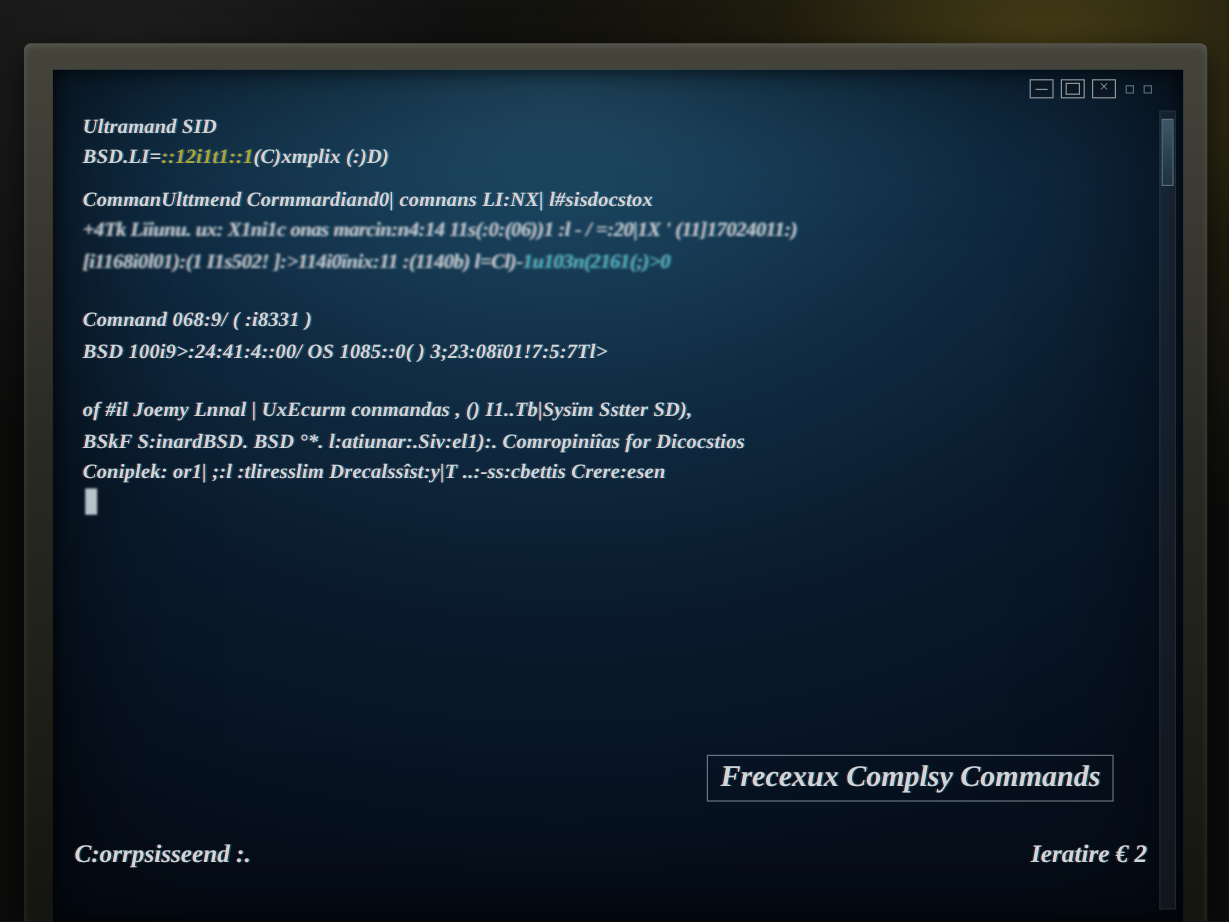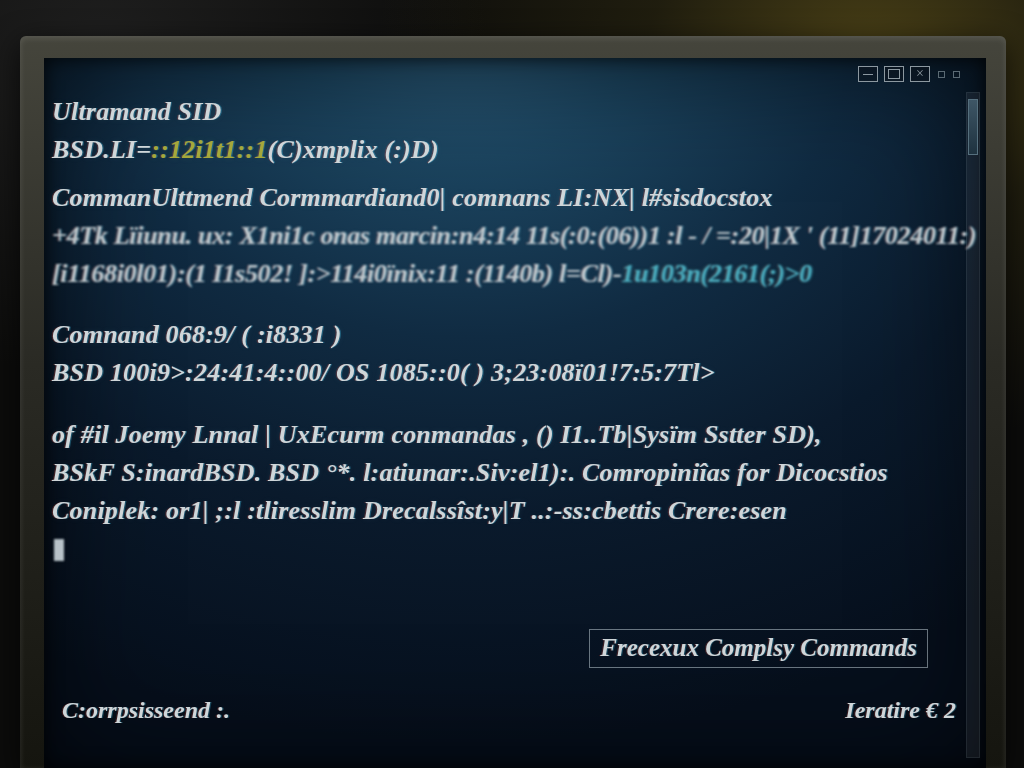--- a/index.html
+++ b/index.html
@@ -87,11 +87,11 @@
   
   .term {
     position: absolute;
-    top: 36px; left: 8px; right: 30px;
+    top: 36px; left: 25px; right: 30px;
     font-style: italic;
     font-weight: 600;
     letter-spacing: 0.2px;
-    font-size: 26px;
+    font-size: 17px;
     line-height: 1.38;
     text-shadow:
       0 0 6px rgba(140,190,210,0.10),

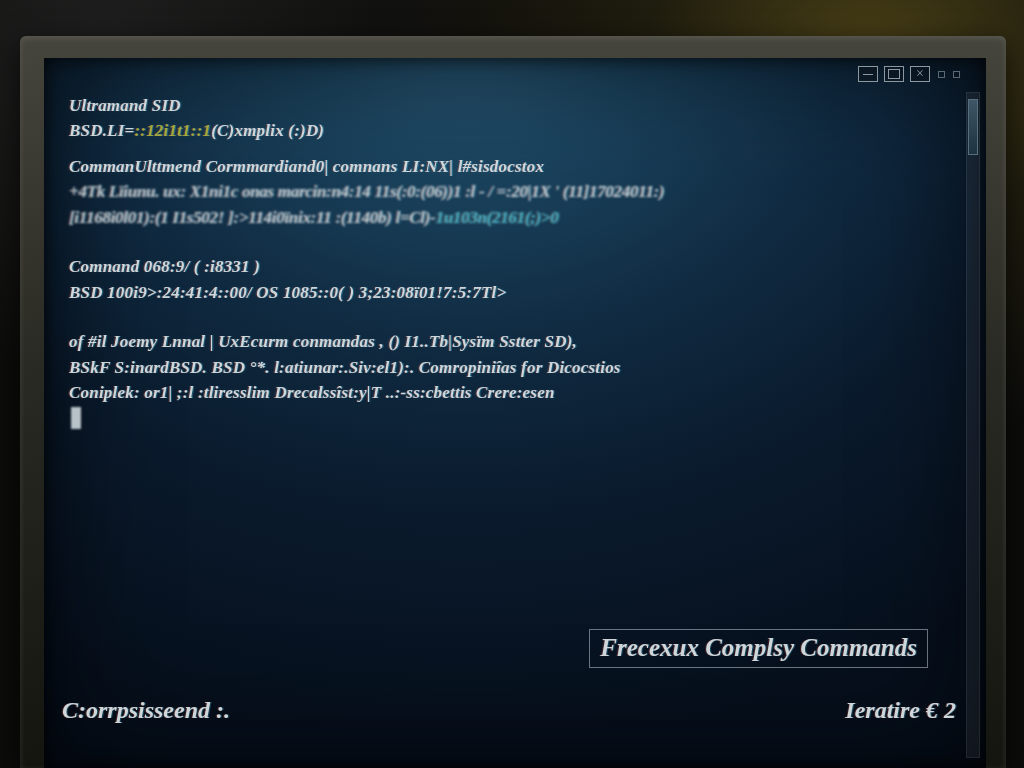--- a/index.html
+++ b/index.html
@@ -138,7 +138,7 @@
   .bottomrow {
     position:absolute;
     left:18px; right:30px; bottom:44px;
-    font-style:italic; font-weight:600; font-size:24px;
+    font-style:italic; font-weight:600; font-size:21px;
     color:#cfd6d9;
     display:flex; justify-content:space-between;
     text-shadow:

